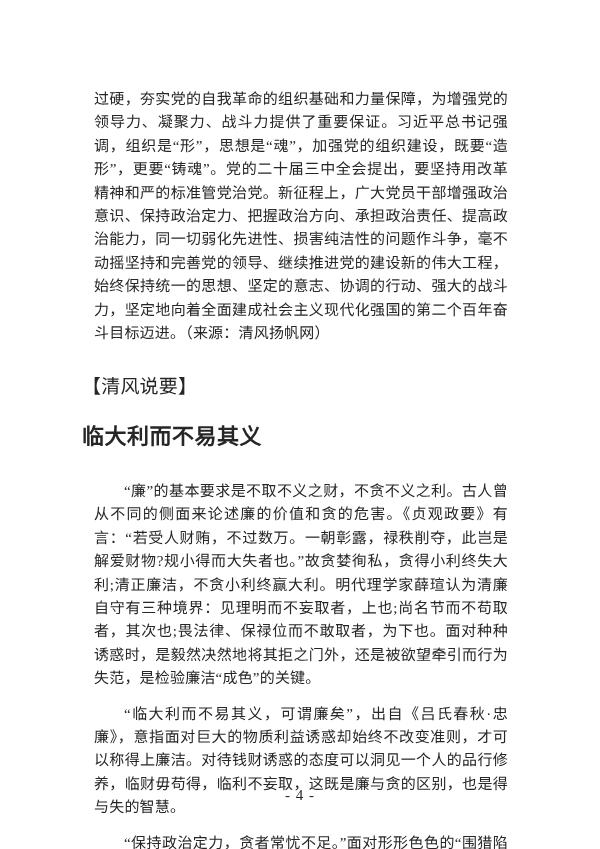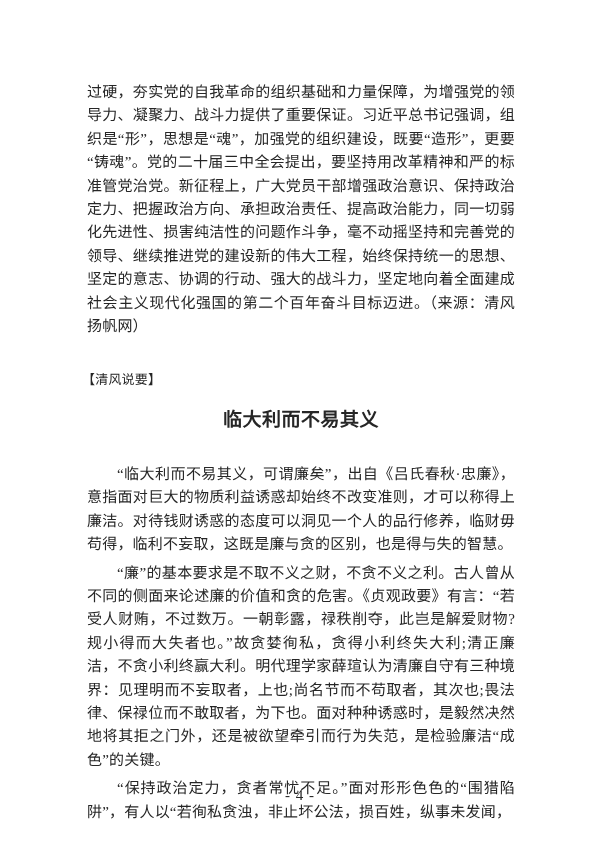--- a/index.html
+++ b/index.html
@@ -23,7 +23,7 @@
     width: 438px;
   }
   .para {
-    margin: 5px;
+    margin: 12px;
     font-size: 15px;
     line-height: 23.4px;
     text-align: justify;

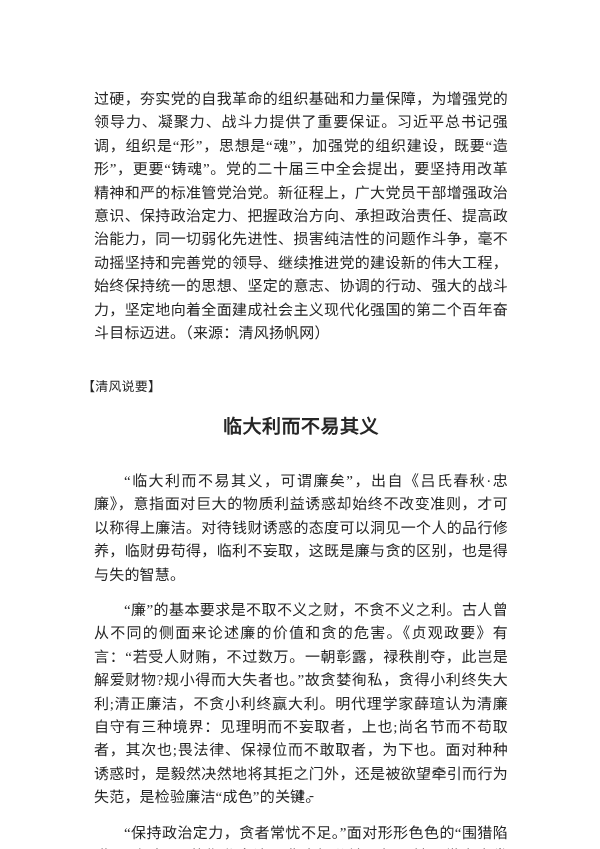--- a/index.html
+++ b/index.html
@@ -37,10 +37,10 @@
     margin-bottom: 30px;
   }
   .section-label {
-    font-size: 13px;
+    font-size: 19px;
     line-height: 23.4px;
     letter-spacing: 0.2px;
-    margin: 0 0 14px 0;
+    margin: 0 0 24px 0;
   }
   .article-title {
     margin: 0 0 29px 0;

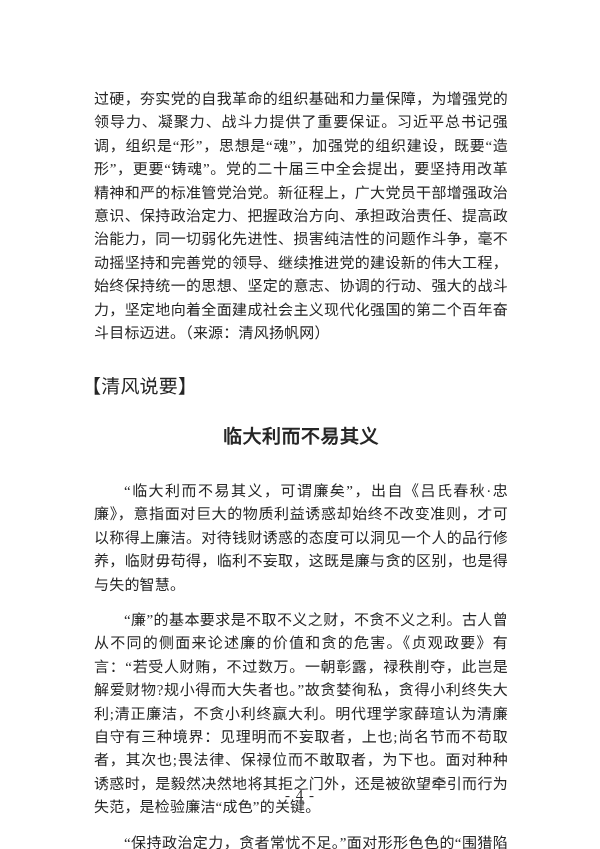--- a/index.html
+++ b/index.html
@@ -44,10 +44,9 @@
   }
   .article-title {
     margin: 0 0 29px 0;
-    font-size: 19px;
+    font-size: 22px;
     line-height: 28px;
     font-weight: bold;
-    text-align: center;
     letter-spacing: 0.5px;
   }
   .page-number {

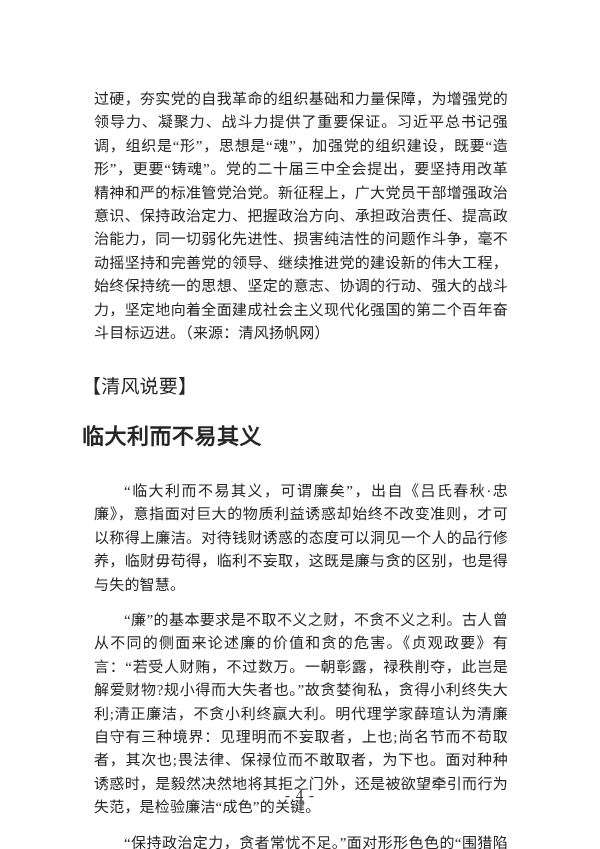--- a/index.html
+++ b/index.html
@@ -71,9 +71,9 @@
 
     <h1 class="article-title">临大利而不易其义</h1>
 
+    <p class="para indent">“廉”的基本要求是不取不义之财，不贪不义之利。古人曾从不同的侧面来论述廉的价值和贪的危害。《贞观政要》有言：“若受人财贿，不过数万。一朝彰露，禄秩削夺，此岂是解爱财物?规小得而大失者也。”故贪婪徇私，贪得小利终失大利;清正廉洁，不贪小利终赢大利。明代理学家薛瑄认为清廉自守有三种境界：见理明而不妄取者，上也;尚名节而不苟取者，其次也;畏法律、保禄位而不敢取者，为下也。面对种种诱惑时，是毅然决然地将其拒之门外，还是被欲望牵引而行为失范，是检验廉洁“成色”的关键。</p>
+
     <p class="para indent">“临大利而不易其义，可谓廉矣”，出自《吕氏春秋·忠廉》，意指面对巨大的物质利益诱惑却始终不改变准则，才可以称得上廉洁。对待钱财诱惑的态度可以洞见一个人的品行修养，临财毋苟得，临利不妄取，这既是廉与贪的区别，也是得与失的智慧。</p>
-
-    <p class="para indent">“廉”的基本要求是不取不义之财，不贪不义之利。古人曾从不同的侧面来论述廉的价值和贪的危害。《贞观政要》有言：“若受人财贿，不过数万。一朝彰露，禄秩削夺，此岂是解爱财物?规小得而大失者也。”故贪婪徇私，贪得小利终失大利;清正廉洁，不贪小利终赢大利。明代理学家薛瑄认为清廉自守有三种境界：见理明而不妄取者，上也;尚名节而不苟取者，其次也;畏法律、保禄位而不敢取者，为下也。面对种种诱惑时，是毅然决然地将其拒之门外，还是被欲望牵引而行为失范，是检验廉洁“成色”的关键。</p>
 
     <p class="para indent">“保持政治定力，贪者常忧不足。”面对形形色色的“围猎陷阱”，有人以“若徇私贪浊，非止坏公法，损百姓，纵事未发闻，</p>
   </div>

